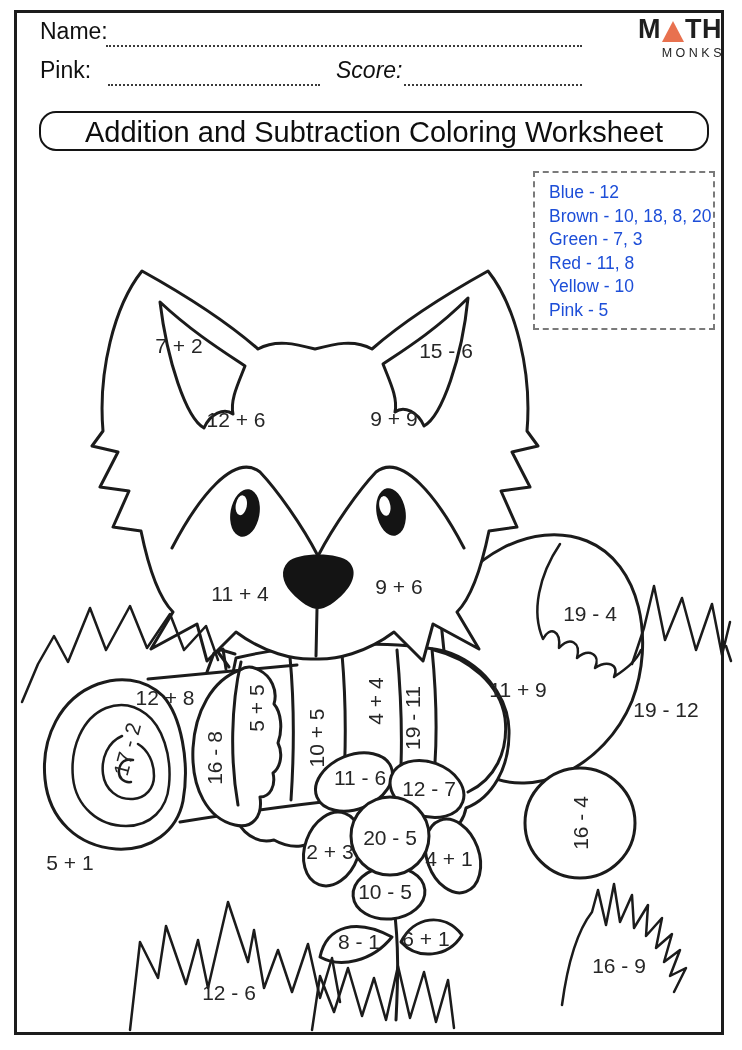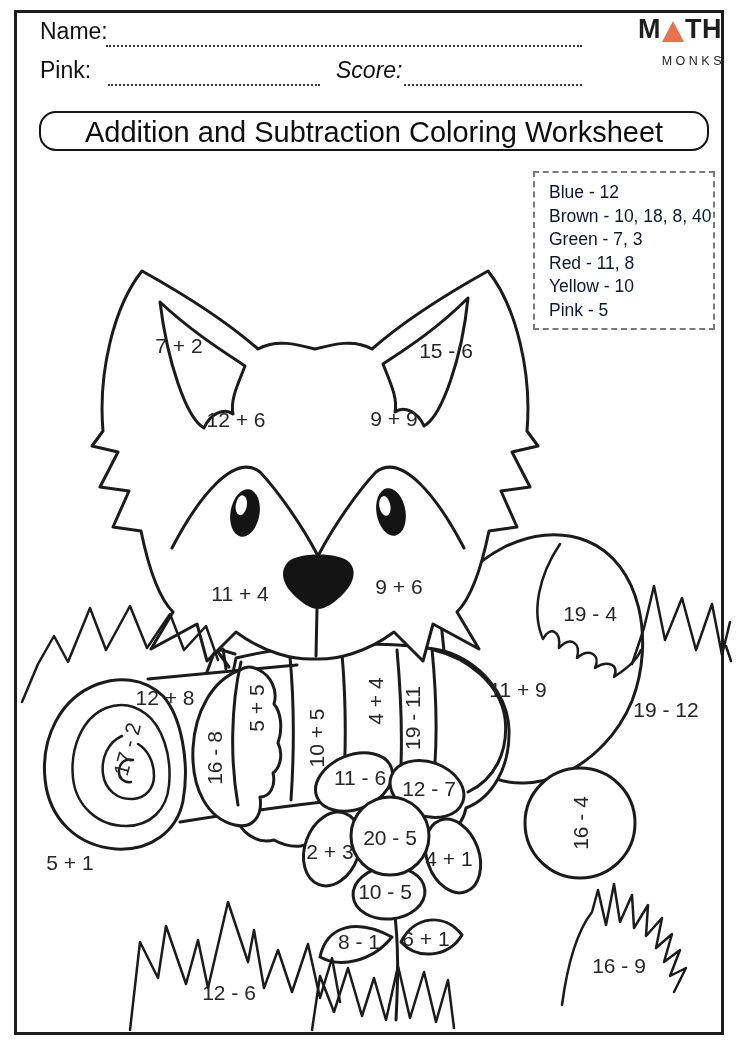--- a/index.html
+++ b/index.html
@@ -17,7 +17,7 @@
   .logo{position:absolute;left:624px;top:16px;width:96px;display:flex;flex-direction:column;align-items:flex-end;}
   .logo-top{display:flex;align-items:flex-end;font-weight:bold;font-size:27px;line-height:27px;color:#1f1f1f;letter-spacing:.5px;}
   .tri{display:inline-block;width:0;height:0;border-left:11px solid transparent;border-right:11px solid transparent;border-bottom:21px solid #E8714F;margin:0 1px 1px 1px;}
-  .logo-bottom{font-size:12.5px;letter-spacing:3.5px;color:#252525;margin-top:11px;margin-right:-3px;padding-left:40px;}
+  .logo-bottom{font-size:12.5px;letter-spacing:3.5px;color:#252525;margin-top:3px;margin-right:-3px;padding-left:40px;}
   .title-box{position:absolute;left:37px;top:111px;width:670px;height:40px;border:2.5px solid #141414;border-radius:17px;box-sizing:border-box;display:flex;align-items:flex-end;justify-content:center;font-size:29px;color:#0e0e0e;white-space:nowrap;}
   .key-box{position:absolute;left:531px;top:171px;width:182px;height:159px;border:2px dashed #7a7a7a;box-sizing:border-box;padding:8px 0 0 14px;font-size:17.5px;line-height:23.6px;color:#0f172a;}
   svg.art{position:absolute;left:0;top:0;}

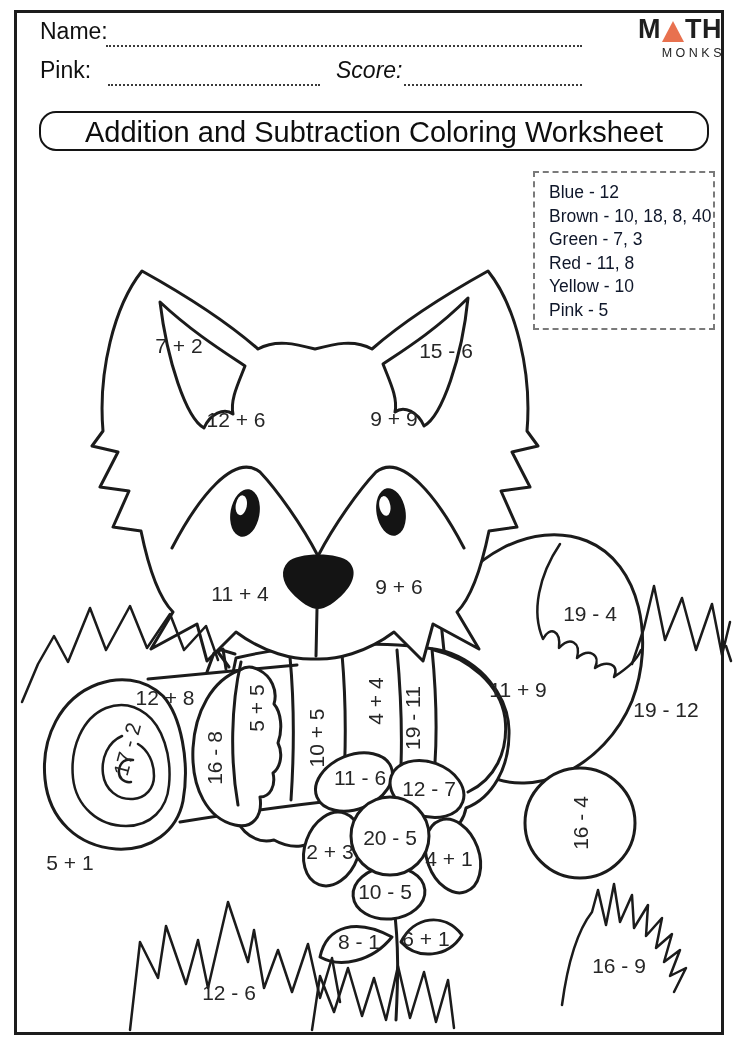--- a/index.html
+++ b/index.html
@@ -19,7 +19,7 @@
   .tri{display:inline-block;width:0;height:0;border-left:11px solid transparent;border-right:11px solid transparent;border-bottom:21px solid #E8714F;margin:0 1px 1px 1px;}
   .logo-bottom{font-size:12.5px;letter-spacing:3.5px;color:#252525;margin-top:3px;margin-right:-3px;padding-left:40px;}
   .title-box{position:absolute;left:37px;top:111px;width:670px;height:40px;border:2.5px solid #141414;border-radius:17px;box-sizing:border-box;display:flex;align-items:flex-end;justify-content:center;font-size:29px;color:#0e0e0e;white-space:nowrap;}
-  .key-box{position:absolute;left:531px;top:171px;width:182px;height:159px;border:2px dashed #7a7a7a;box-sizing:border-box;padding:8px 0 0 14px;font-size:17.5px;line-height:23.6px;color:#0f172a;}
+  .key-box{position:absolute;left:531px;top:171px;width:182px;height:159px;border:2px dashed #7a7a7a;box-sizing:border-box;padding:8px 0 0 14px;font-size:17.5px;line-height:23.6px;color:#1d4ed8;}
   svg.art{position:absolute;left:0;top:0;}
   .ln{fill:none;stroke:#1b1b1b;stroke-width:3;stroke-linecap:round;stroke-linejoin:round;}
   .fw{fill:#ffffff;stroke:#1b1b1b;stroke-width:3;stroke-linecap:round;stroke-linejoin:round;}

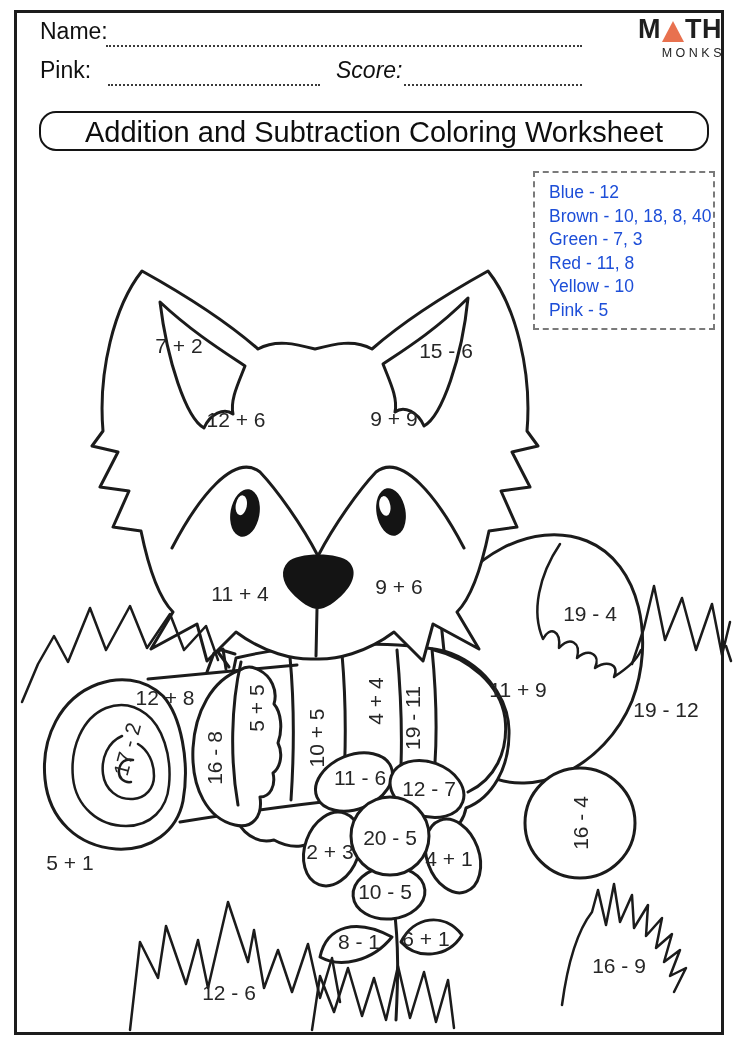--- a/index.html
+++ b/index.html
@@ -56,7 +56,7 @@
 
   <div class="key-box">
     <div>Blue - 12</div>
-    <div>Brown - 10, 18, 8, 40</div>
+    <div>Brown - 10, 18, 8, 20</div>
     <div>Green - 7, 3</div>
     <div>Red - 11, 8</div>
     <div>Yellow - 10</div>

